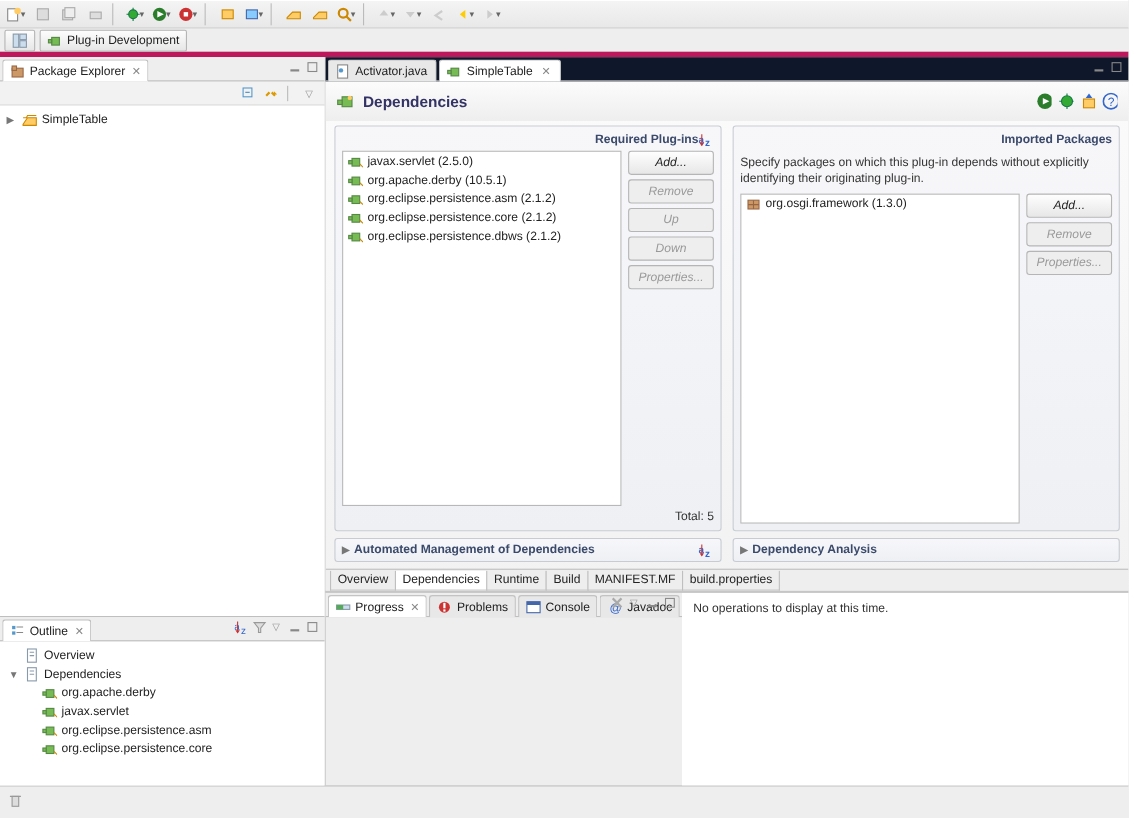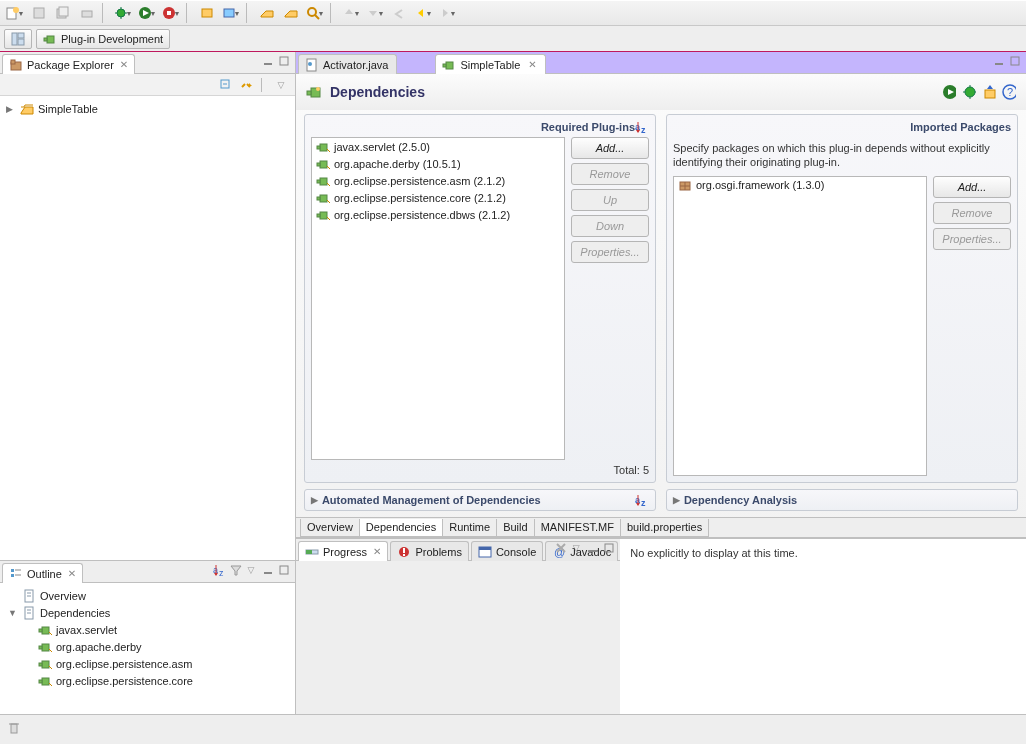--- a/index.html
+++ b/index.html
@@ -10,7 +10,7 @@
   .dd { font-size:7px; color:#666; margin-left:-2px; }
   svg { display:block; }
 
-  .perspective-row { height:26px; background:#eeeeee; border-bottom:1px solid #be185d; display:flex; align-items:center; padding:0 4px; gap:4px; }
+  .perspective-row { height:26px; background:#eeeeee; border-bottom:5px solid #be185d; display:flex; align-items:center; padding:0 4px; gap:4px; }
   .persp-btn { height:20px; border:1px solid #b5b5b5; background:linear-gradient(#fdfdfd,#e6e6e6); border-radius:2px; display:flex; align-items:center; padding:0 6px; gap:4px; }
 
   .main { display:flex; height:662px; }

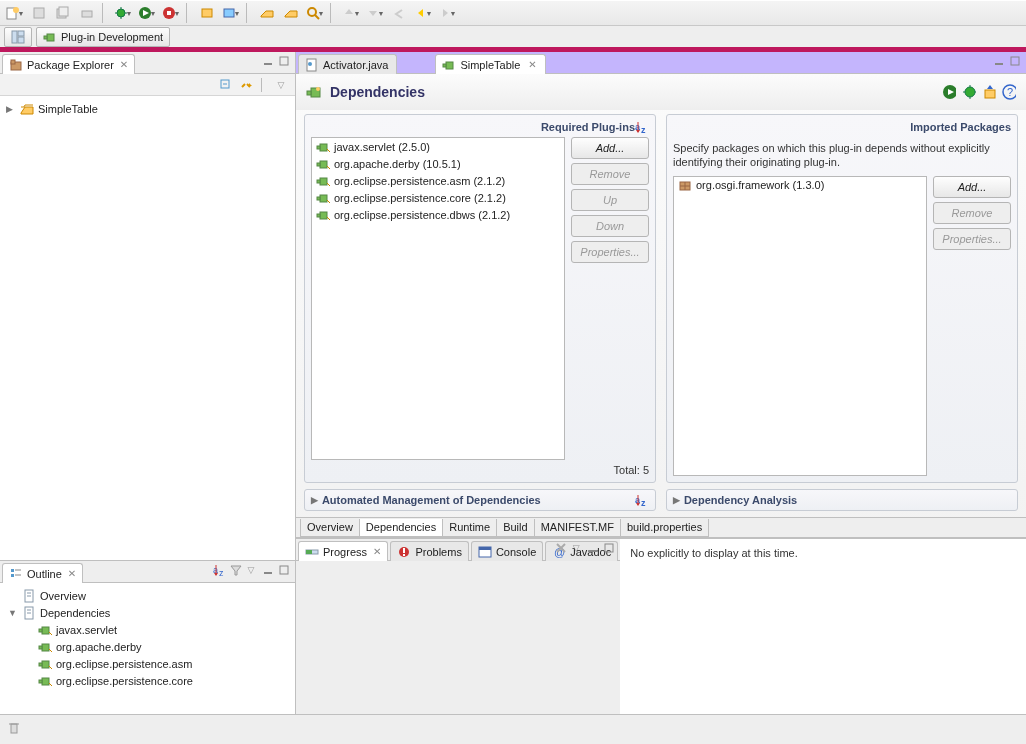--- a/index.html
+++ b/index.html
@@ -35,7 +35,7 @@
   .twisty { width:10px; font-size:9px; color:#777; }
 
   
-  .editor-tabs { height:22px; display:flex; align-items:flex-end; background:#c4b5fd; border-bottom:1px solid #bfbfbf; padding-left:2px; position:relative;gap:36px; }
+  .editor-tabs { height:22px; display:flex; align-items:flex-end; background:#0f172a; border-bottom:1px solid #bfbfbf; padding-left:2px; position:relative; }
   .editor-tab { height:20px; border:1px solid #bfbfbf; border-bottom:none; border-radius:3px 3px 0 0; display:flex; align-items:center; padding:0 8px 0 6px; gap:4px; margin-right:2px; position:relative; top:1px; background:#e8e8e8; }
   .editor-tab.active { background:#fff; }
   .editor-tab .close { font-size:10px; color:#888; margin-left:4px; }

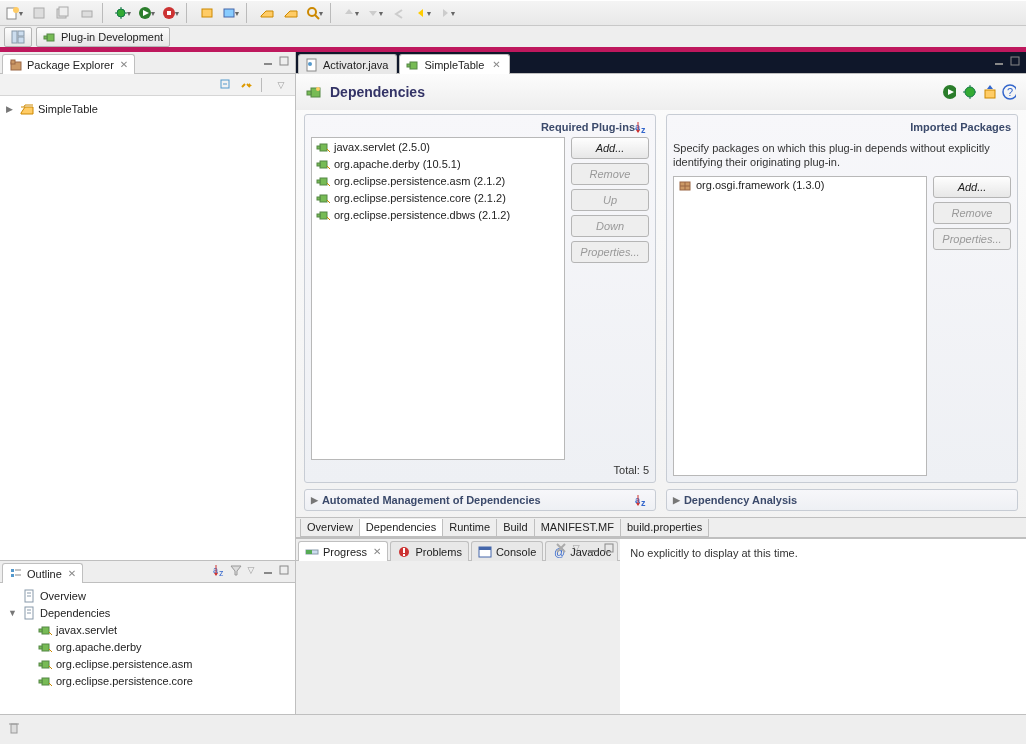--- a/index.html
+++ b/index.html
@@ -612,7 +612,7 @@
             </div>
         </div>
       </div>
-      <div class="lower-body">No explicitly to display at this time.</div>
+      <div class="lower-body">No operations to display at this time.</div>
     </div>
   </div>
 </div>

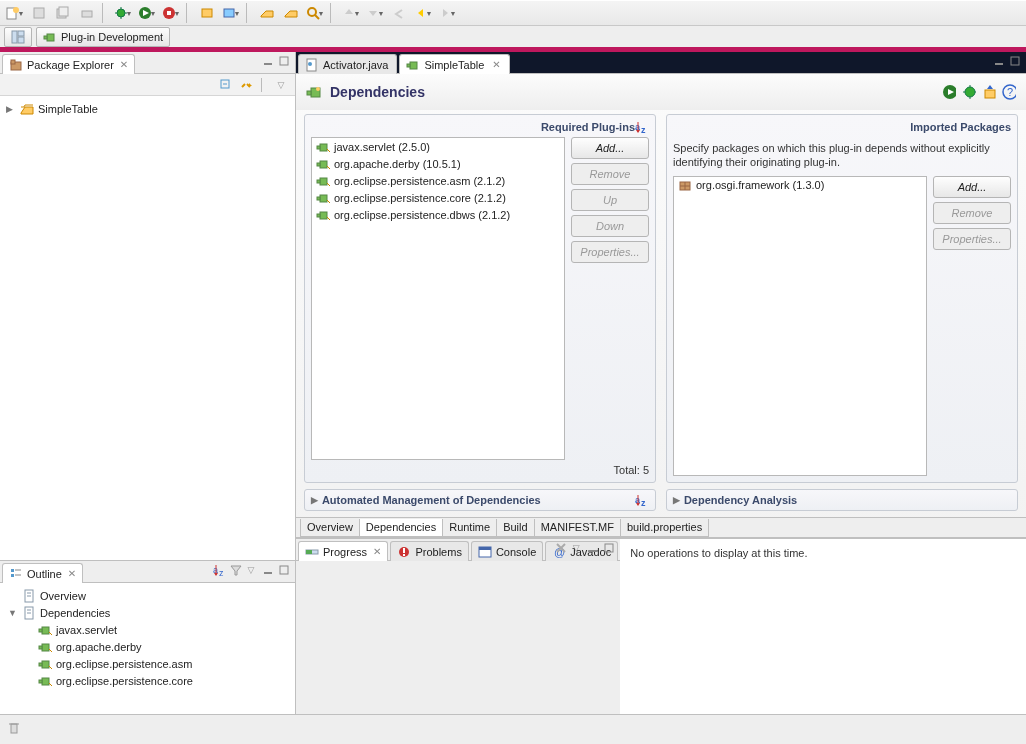--- a/index.html
+++ b/index.html
@@ -331,7 +331,7 @@
                 <rect x="1" y="5" width="3" height="3" fill="#7b5" stroke="#584"></rect>
                 <polyline points="11,8 14,11" stroke="#c80" stroke-width="1"></polyline>
               </svg>
-              <span>javax.servlet</span>
+              <span>org.apache.derby</span>
             </div>
             <div class="tree-row" style="padding-left: 18px;">
               <span class="twisty"></span>
@@ -340,7 +340,7 @@
                 <rect x="1" y="5" width="3" height="3" fill="#7b5" stroke="#584"></rect>
                 <polyline points="11,8 14,11" stroke="#c80" stroke-width="1"></polyline>
               </svg>
-              <span>org.apache.derby</span>
+              <span>javax.servlet</span>
             </div>
             <div class="tree-row" style="padding-left: 18px;">
               <span class="twisty"></span>

